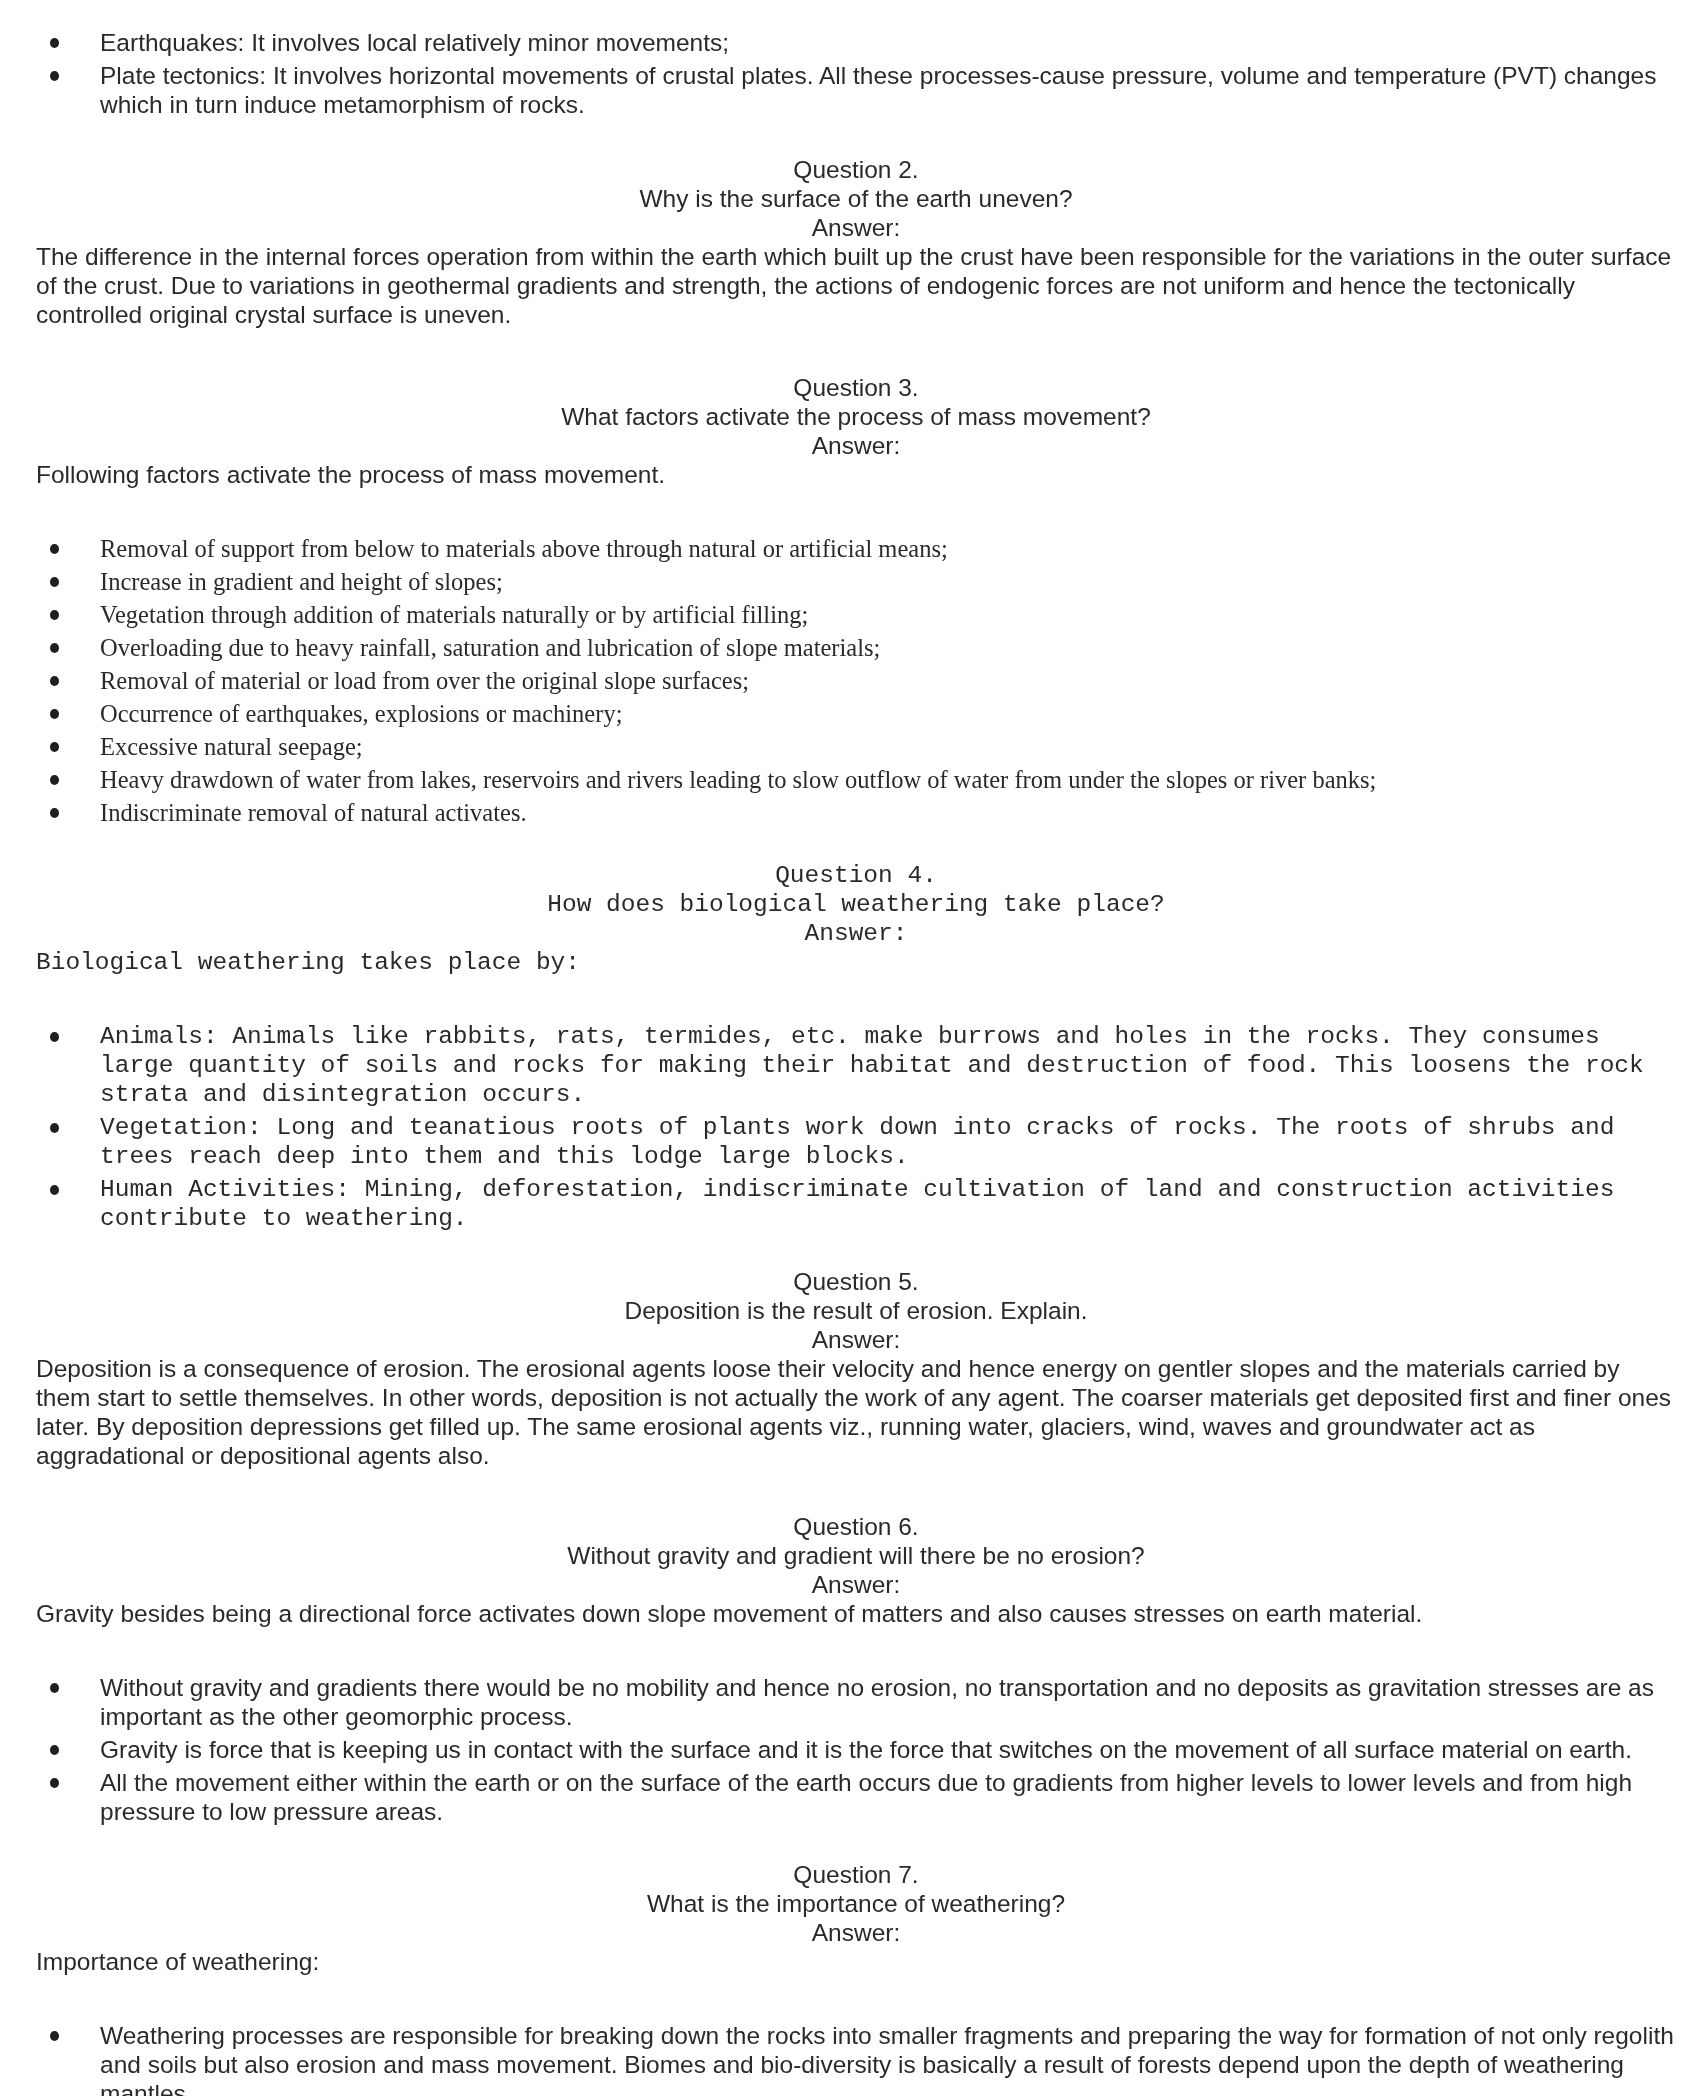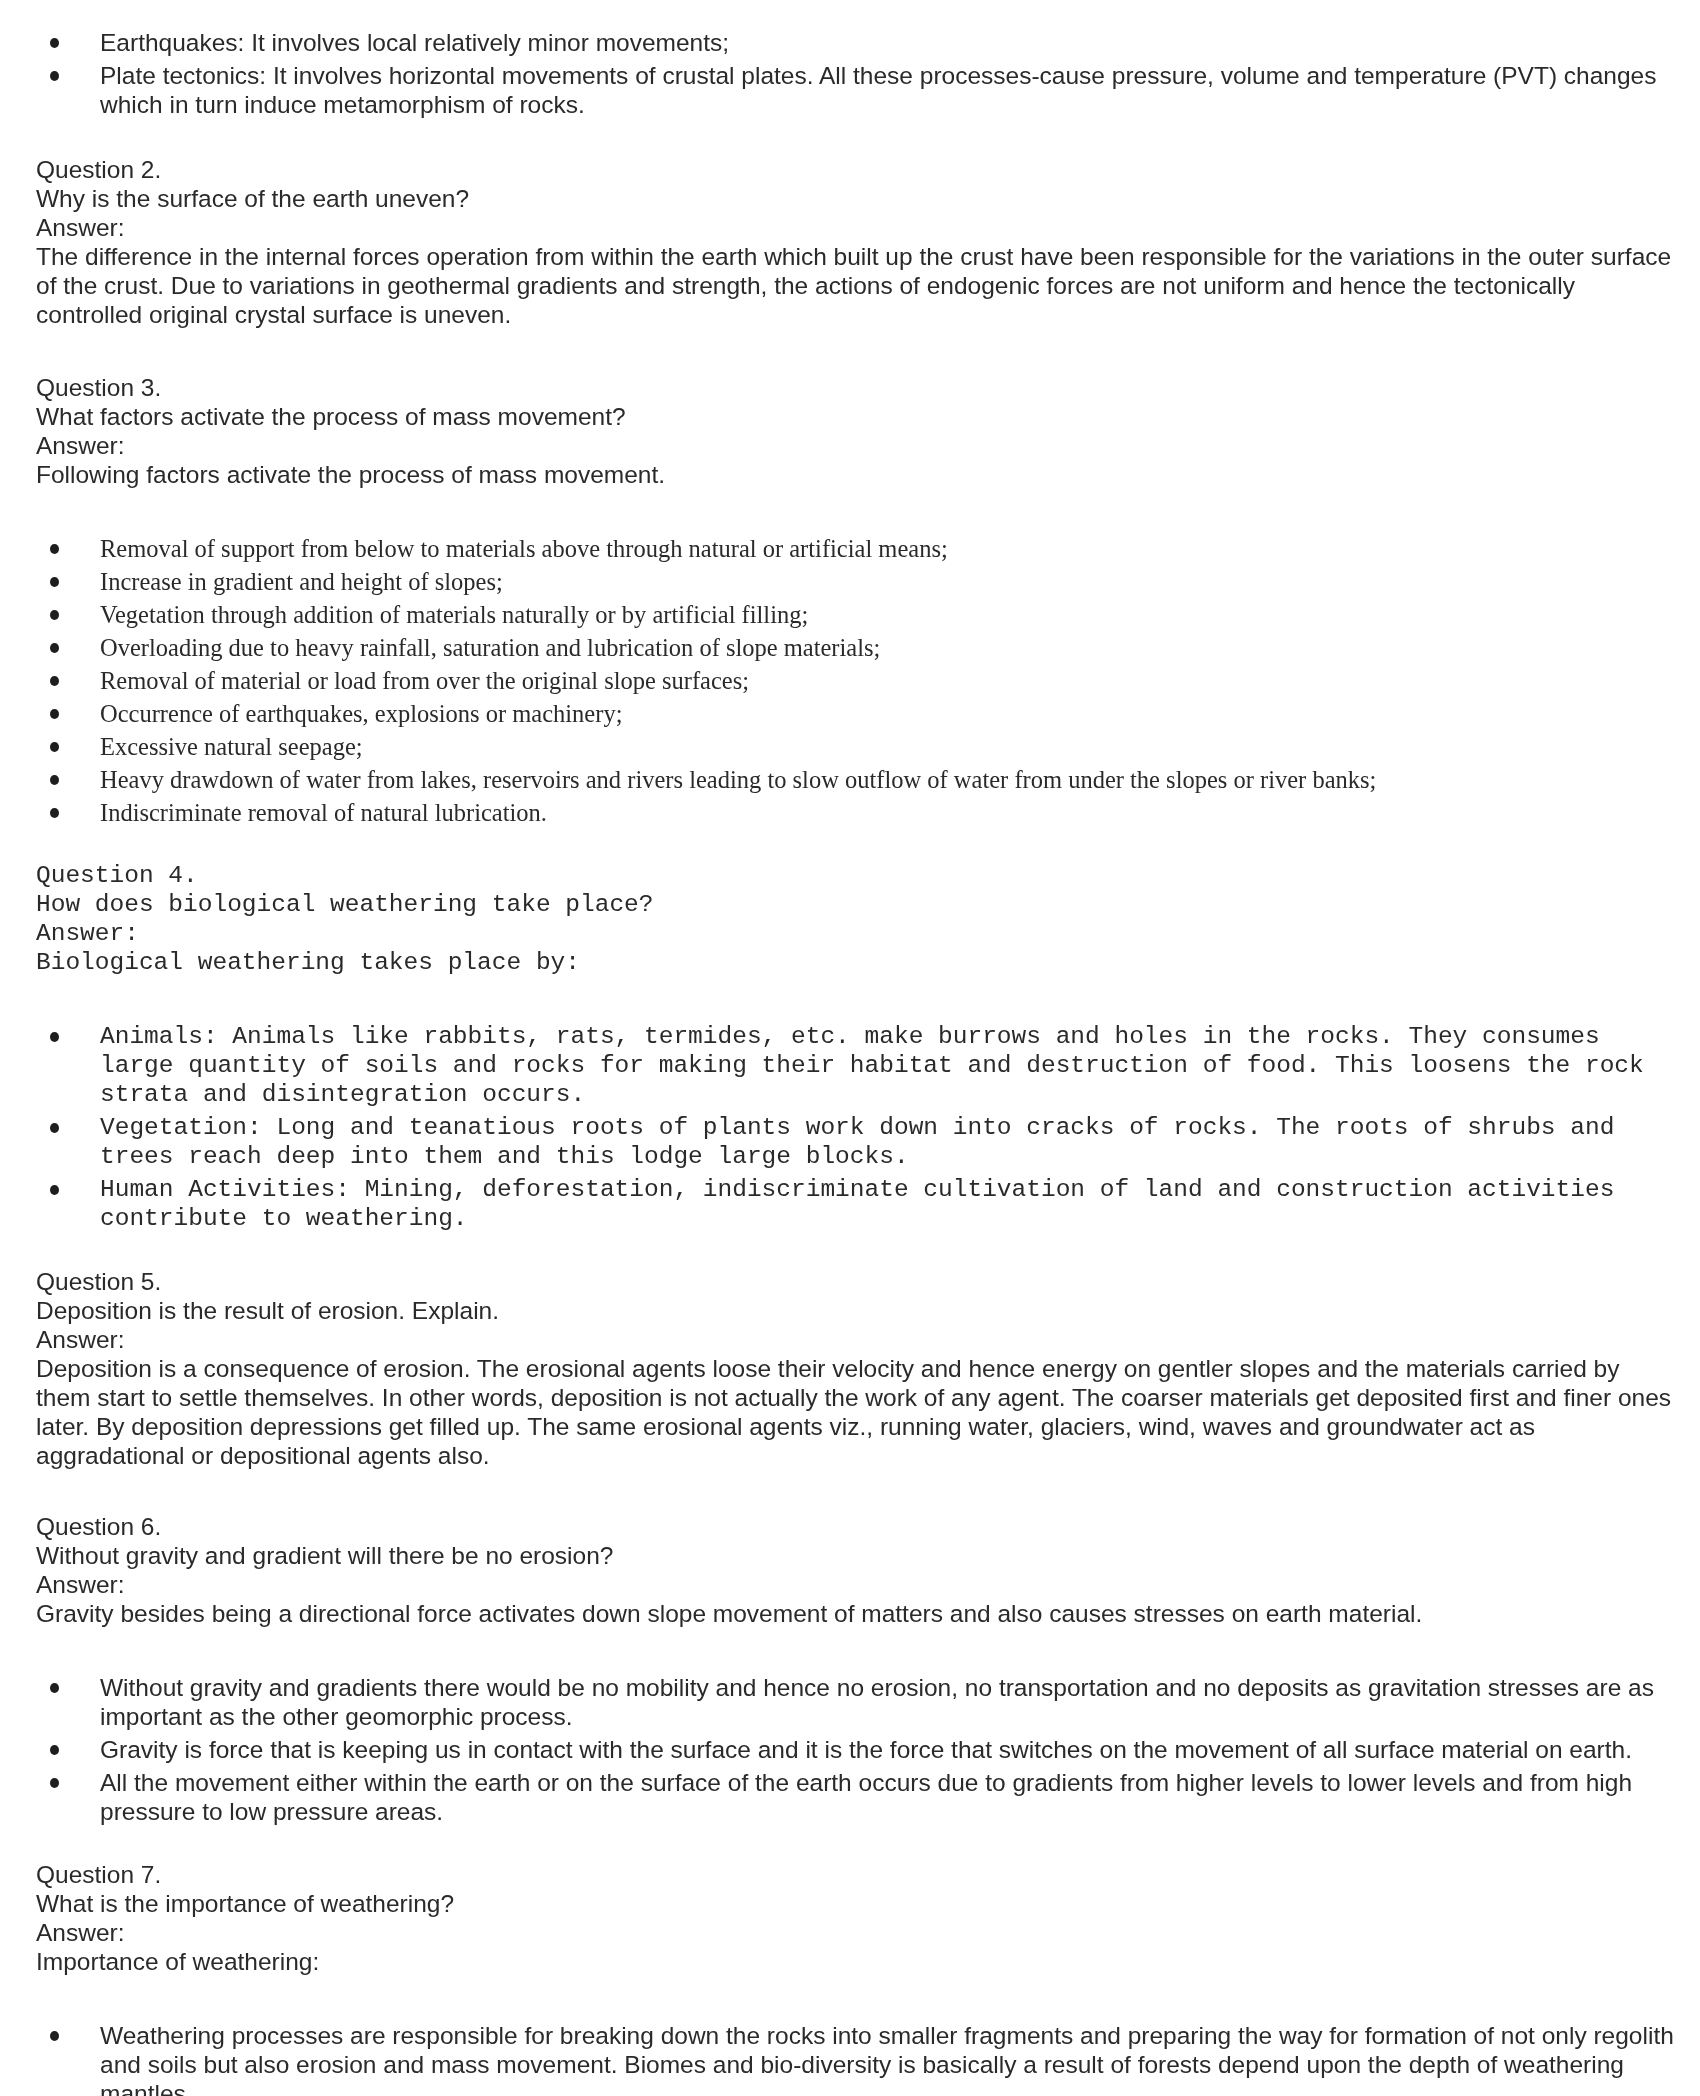--- a/index.html
+++ b/index.html
@@ -23,7 +23,7 @@
       top: 24px;
       width: 1640px;
     }
-    .line { display: block; white-space: normal; }
+    .line { display: block; white-space: normal; text-align: center; }
     ul.bullets {
       list-style: none;
       margin: 0;

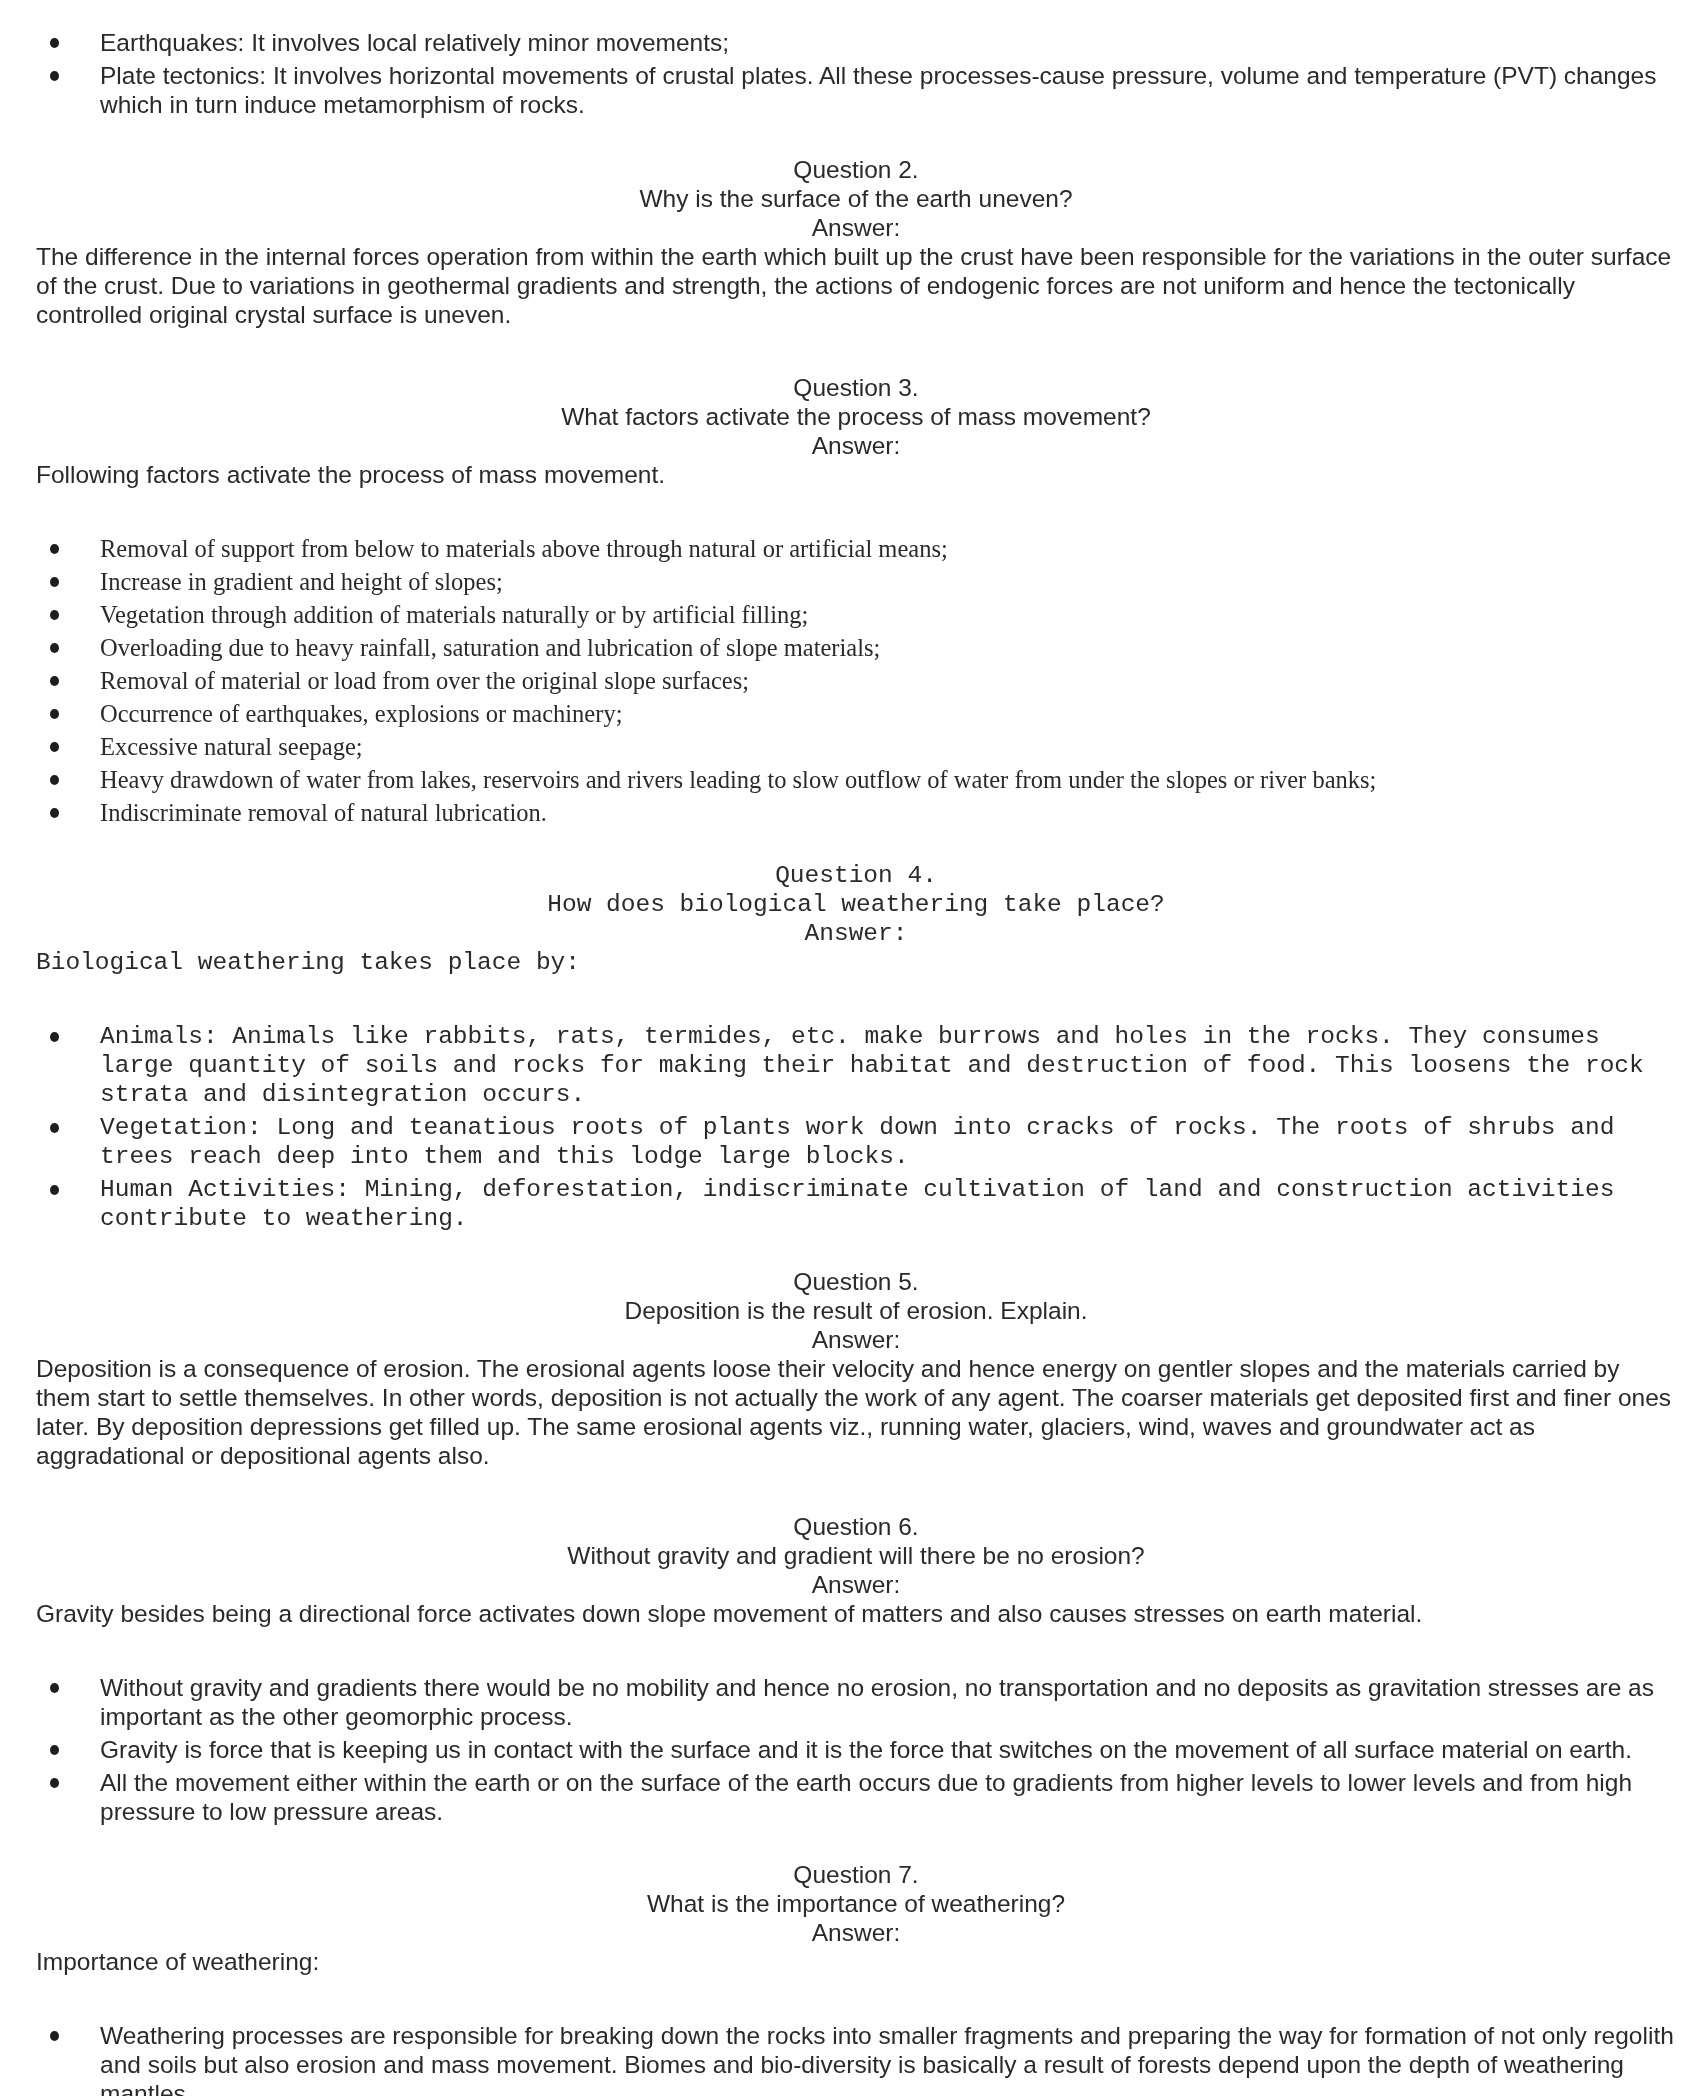--- a/index.html
+++ b/index.html
@@ -77,7 +77,7 @@
       <li><span class="bullet-dot"></span><span>Occurrence of earthquakes, explosions or machinery;</span></li>
       <li><span class="bullet-dot"></span><span>Excessive natural seepage;</span></li>
       <li><span class="bullet-dot"></span><span>Heavy drawdown of water from lakes, reservoirs and rivers leading to slow outflow of water from under the slopes or river banks;</span></li>
-      <li><span class="bullet-dot"></span><span>Indiscriminate removal of natural lubrication.</span></li>
+      <li><span class="bullet-dot"></span><span>Indiscriminate removal of natural activates.</span></li>
     </ul>
   </div>
 

